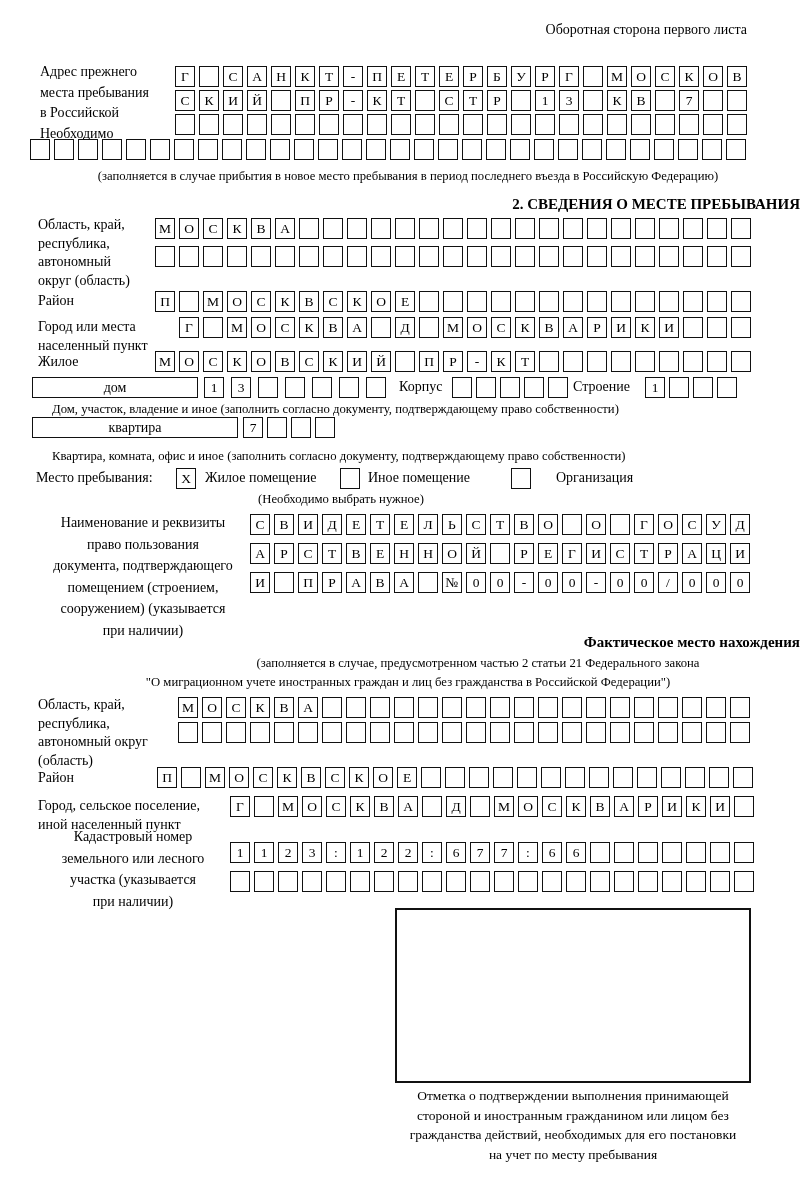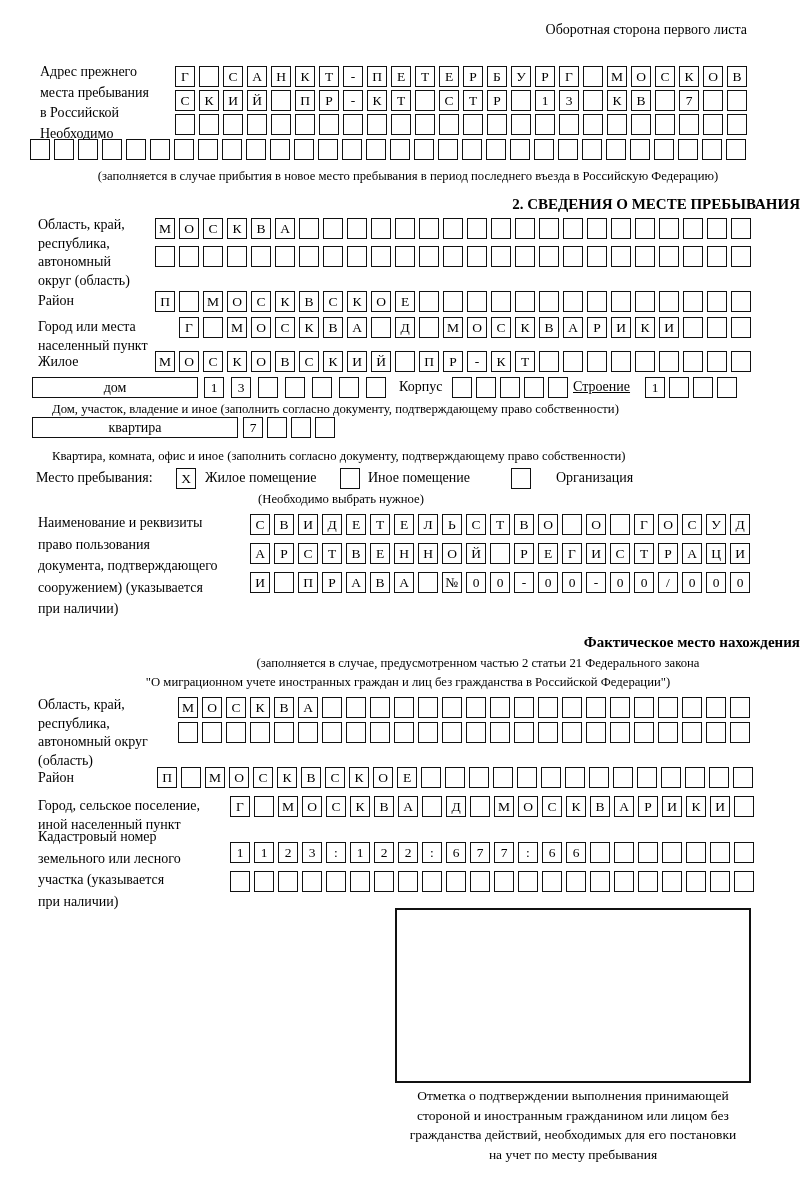--- a/index.html
+++ b/index.html
@@ -329,7 +329,7 @@
     <div class="cell"></div>
     <div class="cell"></div>
   </div>
-<div class="abs inline-lbl" style="left:573px; top:379px;text-decoration:underline;">Строение</div>
+<div class="abs inline-lbl" style="left:573px; top:379px;">Строение</div>
 <div class="cellrow" style="left:645px; top:377px;">
     <div class="cell">1</div>
     <div class="cell"></div>

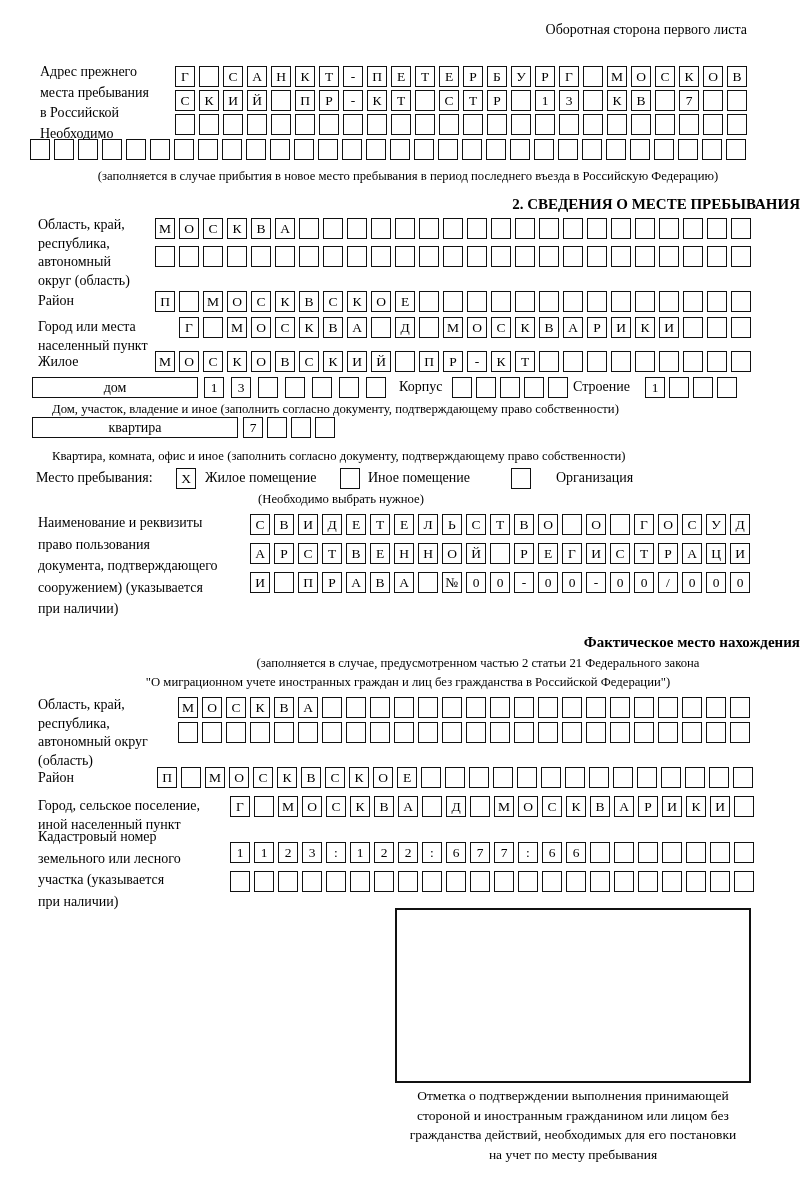--- a/index.html
+++ b/index.html
@@ -13,7 +13,7 @@
   .lbl { font-size:14px; line-height:20.5px; }
   .lbl-tight { font-size:14px; line-height:18.5px; }
   .lbl-mid { font-size:14px; line-height:19px; }
-  .lbl-doc { font-size:14px; line-height:21.5px; }
+  .lbl-doc { font-size:14px; line-height:21.5px;text-align:center; }
   .note { font-size:12.7px;padding-left:16px; }
   .center { text-align:center; }
   .right { text-align:right; }

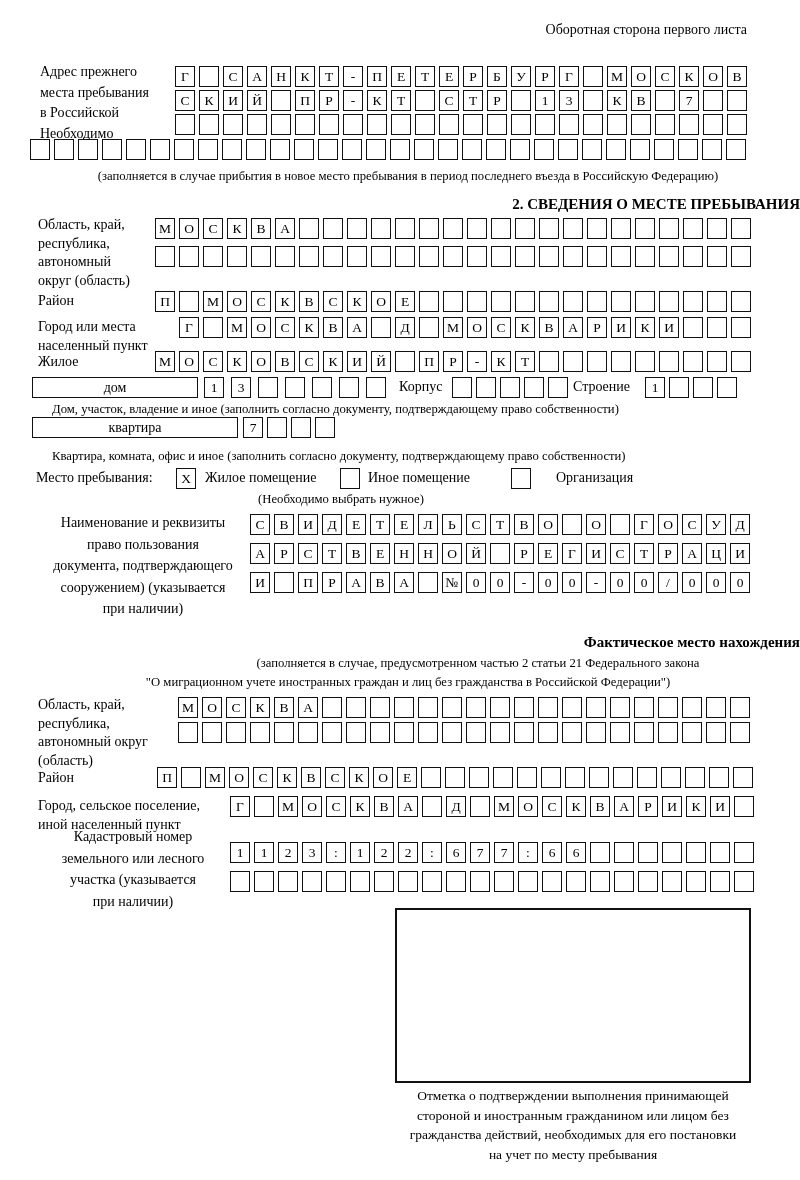--- a/index.html
+++ b/index.html
@@ -363,6 +363,7 @@
     <div>Наименование и реквизиты</div>
     <div>право пользования</div>
     <div>документа, подтверждающего</div>
+    <div>помещением (строением,</div>
     <div>сооружением) (указывается</div>
     <div>при наличии)</div>
   </div>

